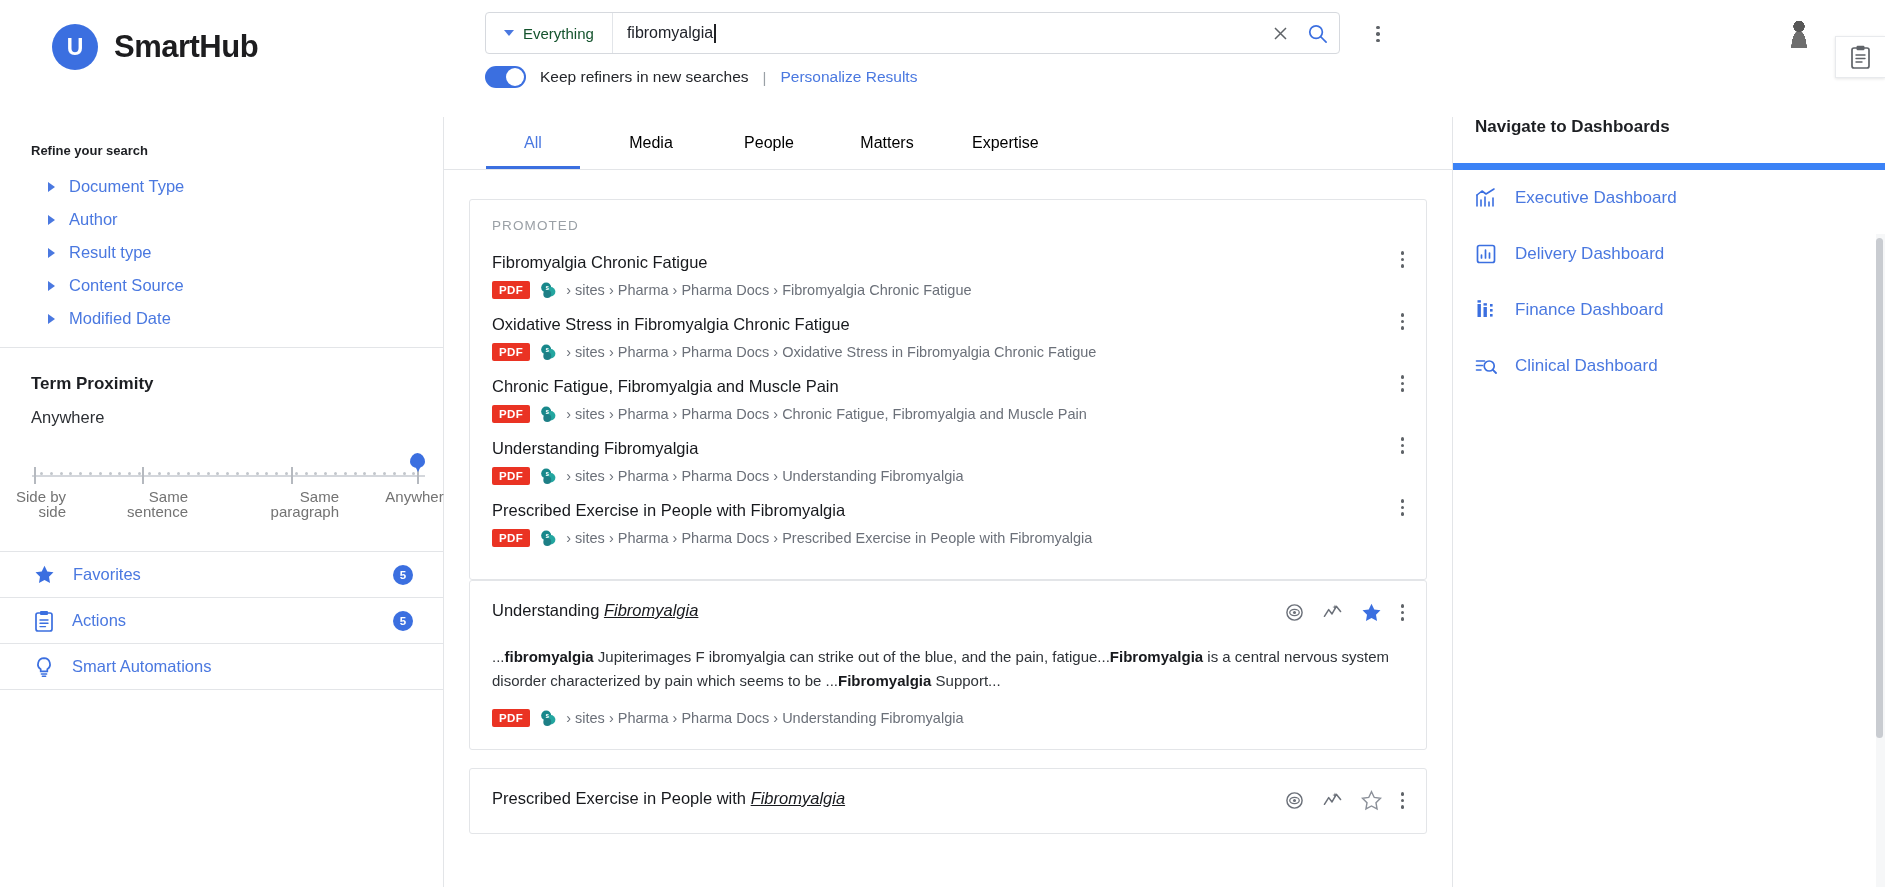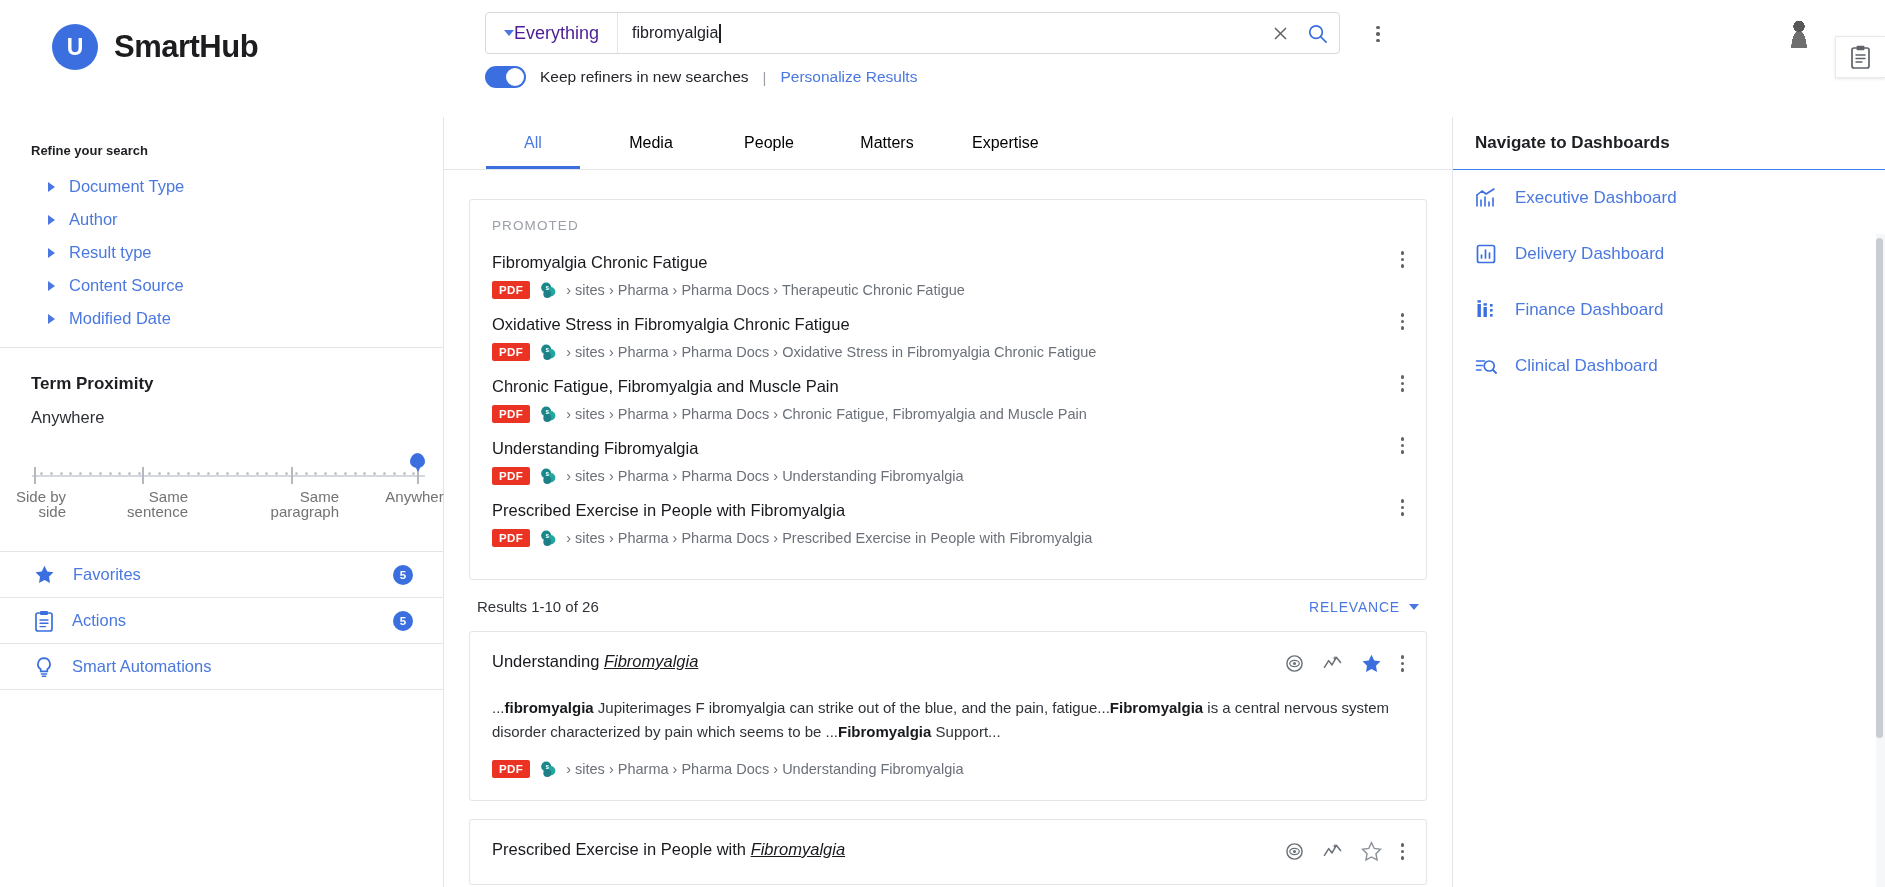--- a/index.html
+++ b/index.html
@@ -30,9 +30,9 @@
     border:1px solid #d6d9de; border-radius:4px; background:#fff;
   }
   .scope {
-    display:flex; align-items:center; 
+    display:flex; align-items:center; gap:9px;
     padding:0 18px 0 18px; height:100%;
-    border-right:1px solid #e2e5e9; color:#4c1d95; font-size:18px; white-space:nowrap;
+    border-right:1px solid #e2e5e9; color:#14532d; font-size:15px; white-space:nowrap;
   }
   .caret-down {
     width:0; height:0; border-left:5px solid transparent; border-right:5px solid transparent;

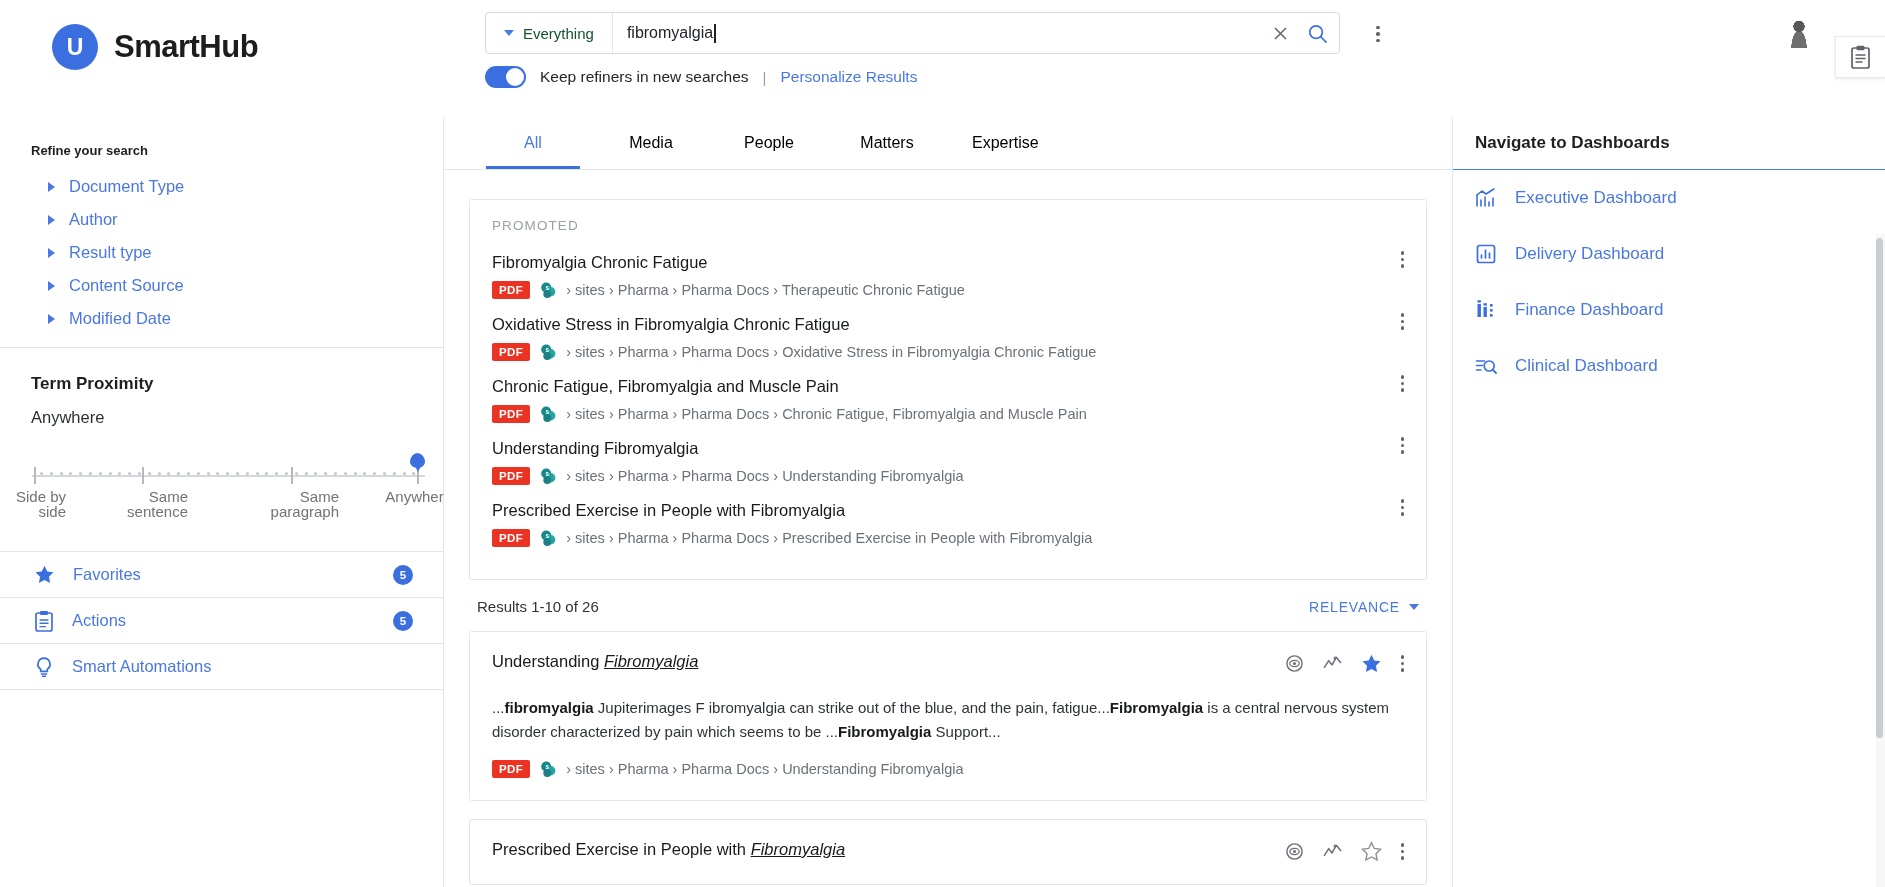--- a/index.html
+++ b/index.html
@@ -159,7 +159,7 @@
 
   
   .rightpanel { width:432px; background:#fff; }
-  .rp-head { height:53px; display:flex; align-items:center; padding-left:22px; border-bottom:1px solid #3b82f6; }
+  .rp-head { height:53px; display:flex; align-items:flex-start; padding-left:22px; border-bottom:7px solid #3b82f6; }
   .rp-title { font-size:17px; font-weight:700; color:#1d1f23; }
   .rp-item {
     display:flex; align-items:center; gap:18px; padding:0 0 0 22px; height:56px;

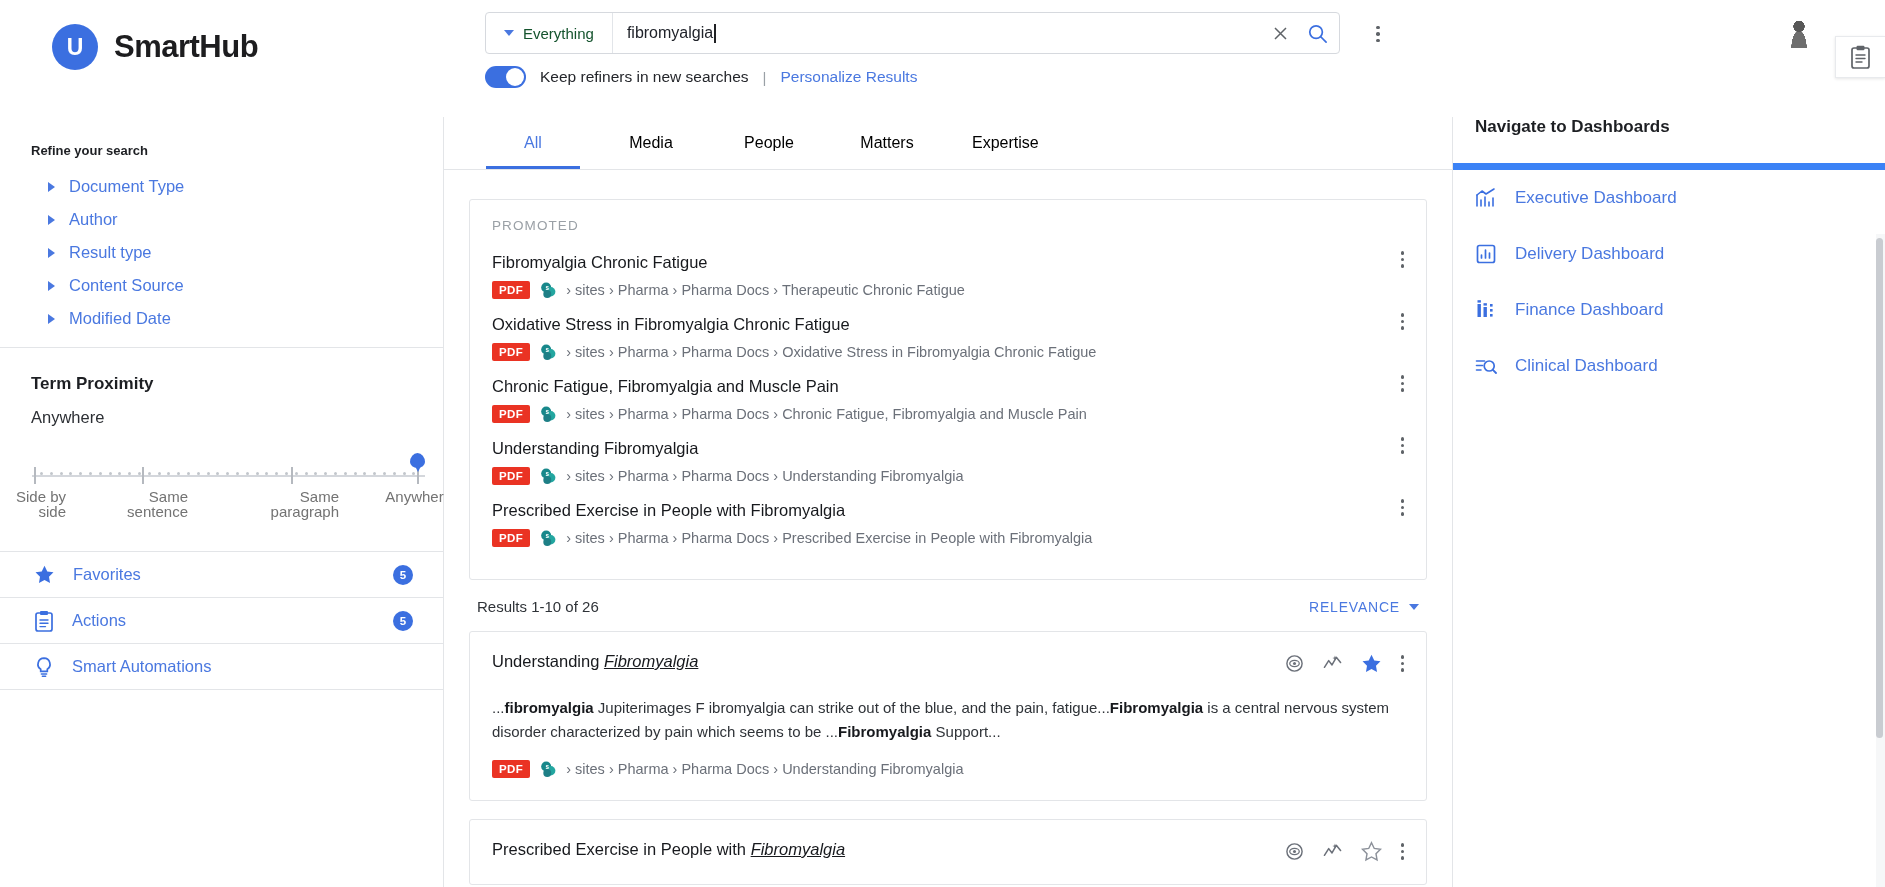--- a/index.html
+++ b/index.html
@@ -384,7 +384,7 @@
                   <circle cx="9.2" cy="14.4" r="4.4" fill="#1e7f86"></circle>
                   <text x="7.1" y="10.2" font-size="7" font-family="Liberation Sans, sans-serif" fill="#ffffff" font-weight="700">s</text>
                 </svg>
-              <span class="path-text">› sites › Pharma › Pharma Docs › Therapeutic Chronic Fatigue</span>
+              <span class="path-text">› sites › Pharma › Pharma Docs › Fibromyalgia Chronic Fatigue</span>
             </div>
             <span class="prom-kebab">
                 <span class="dots-v">

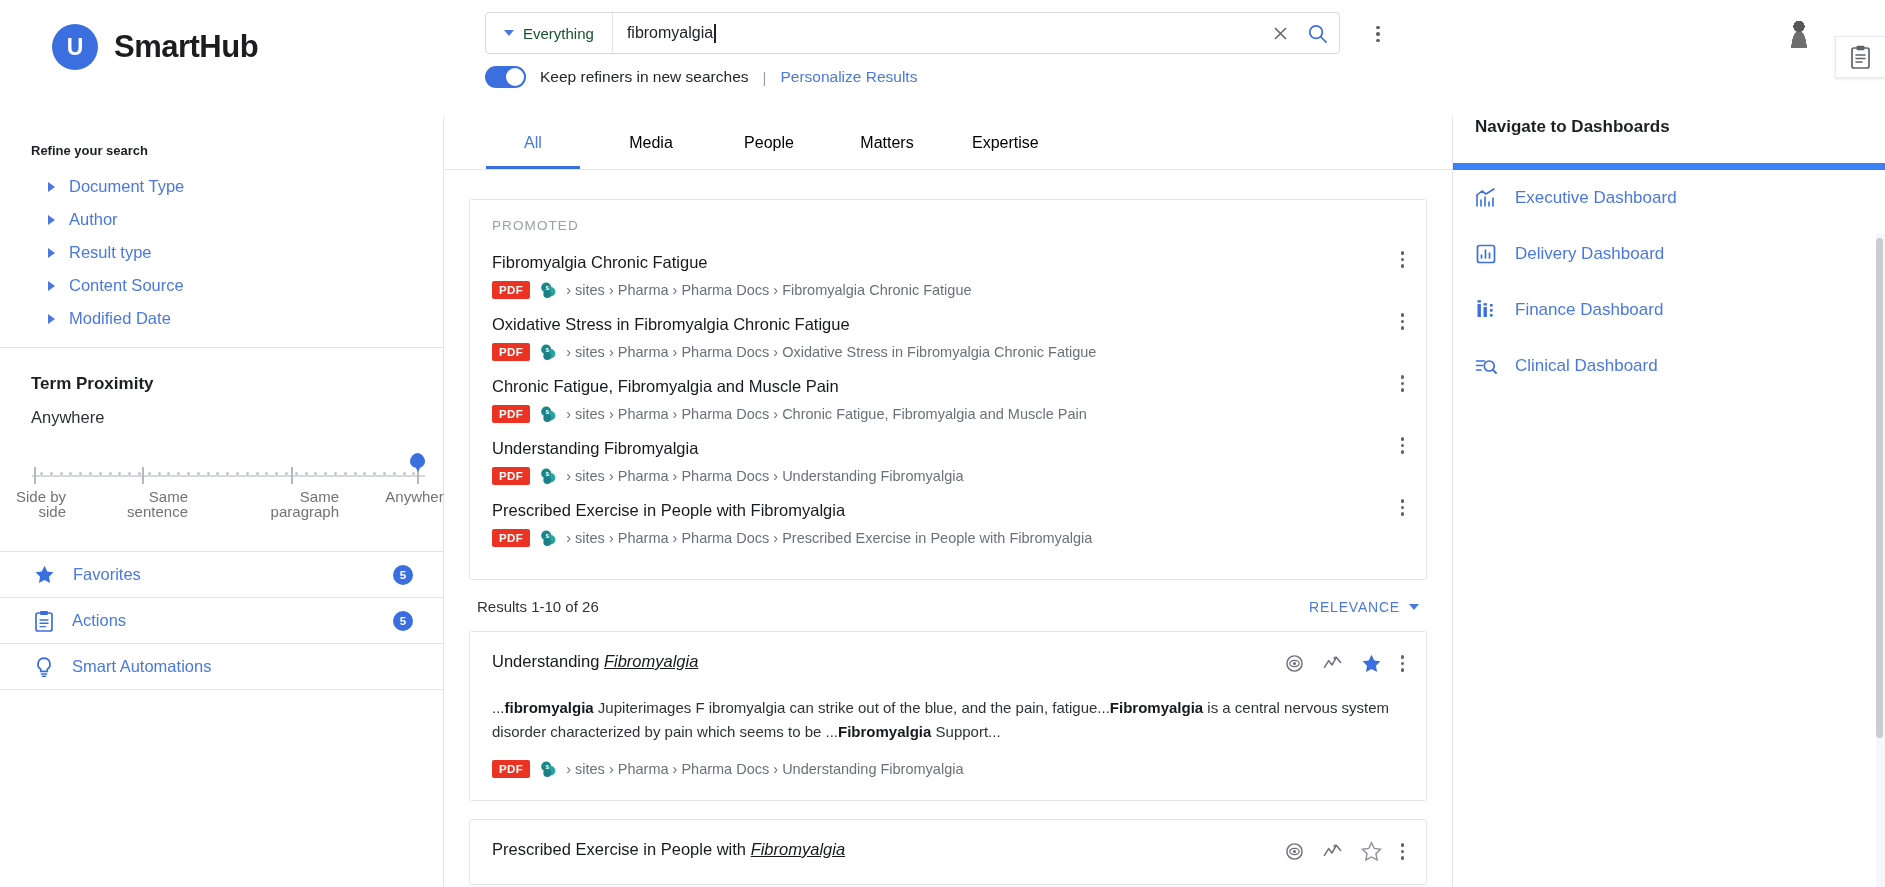--- a/index.html
+++ b/index.html
@@ -480,13 +480,6 @@
           </div>
         </div>
 
-        <div class="results-head">
-          <span class="results-count">Results 1-10 of 26</span>
-          <span class="sort-btn">
-            <span>RELEVANCE</span>
-            <span class="caret-down"></span>
-          </span>
-        </div>
 
         <div class="result-card">
           <div class="res-title-row">

